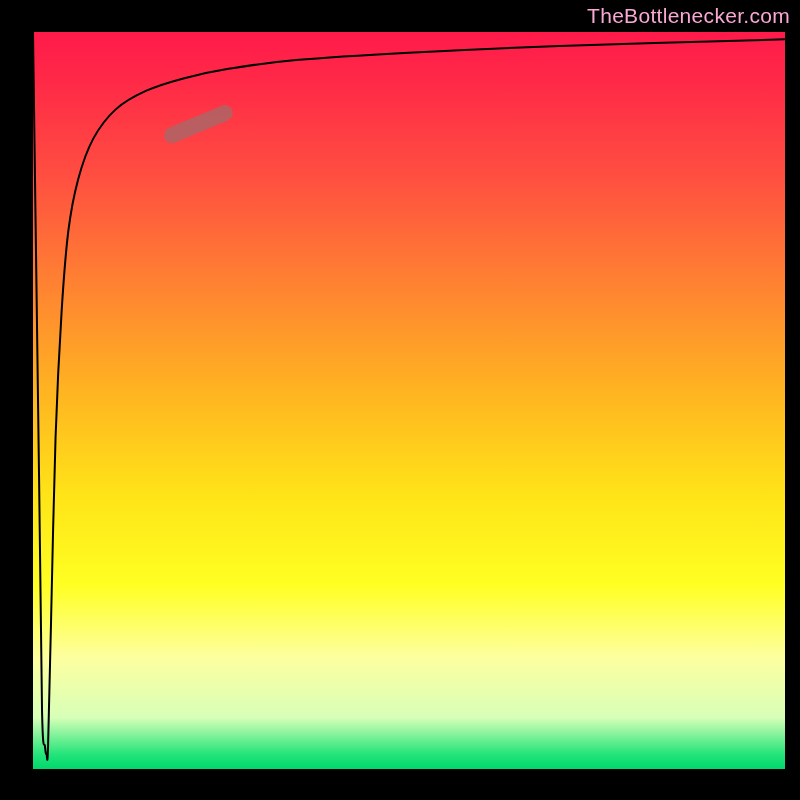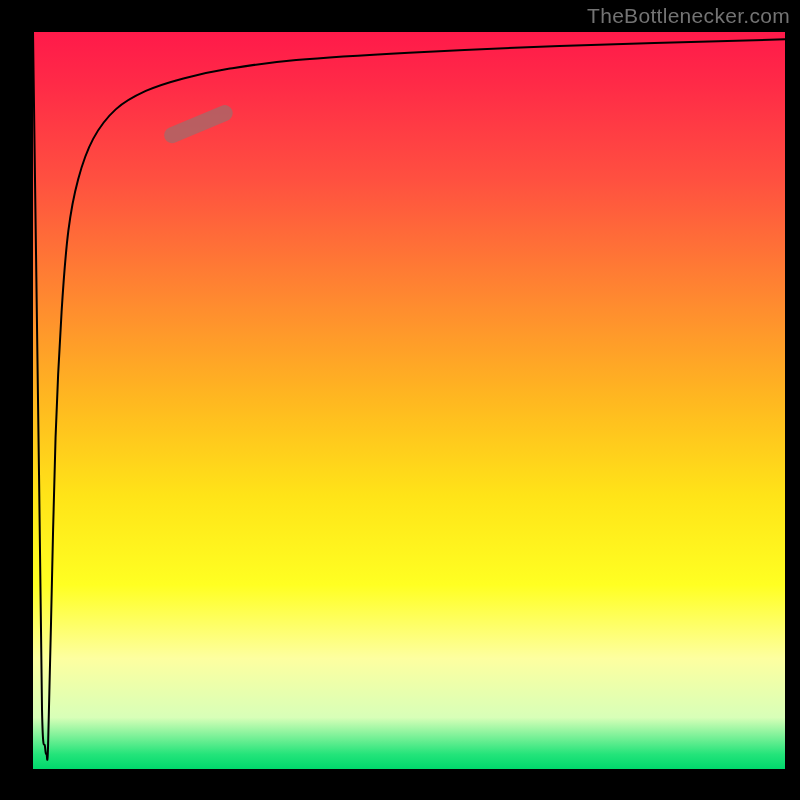--- a/index.html
+++ b/index.html
@@ -15,7 +15,7 @@
     position: absolute;
     top: 4px;
     right: 10px;
-    color: #737373;
+    color: #f9a8d4;
     font-size: 21px;
     font-weight: 400;
     letter-spacing: 0.3px;

